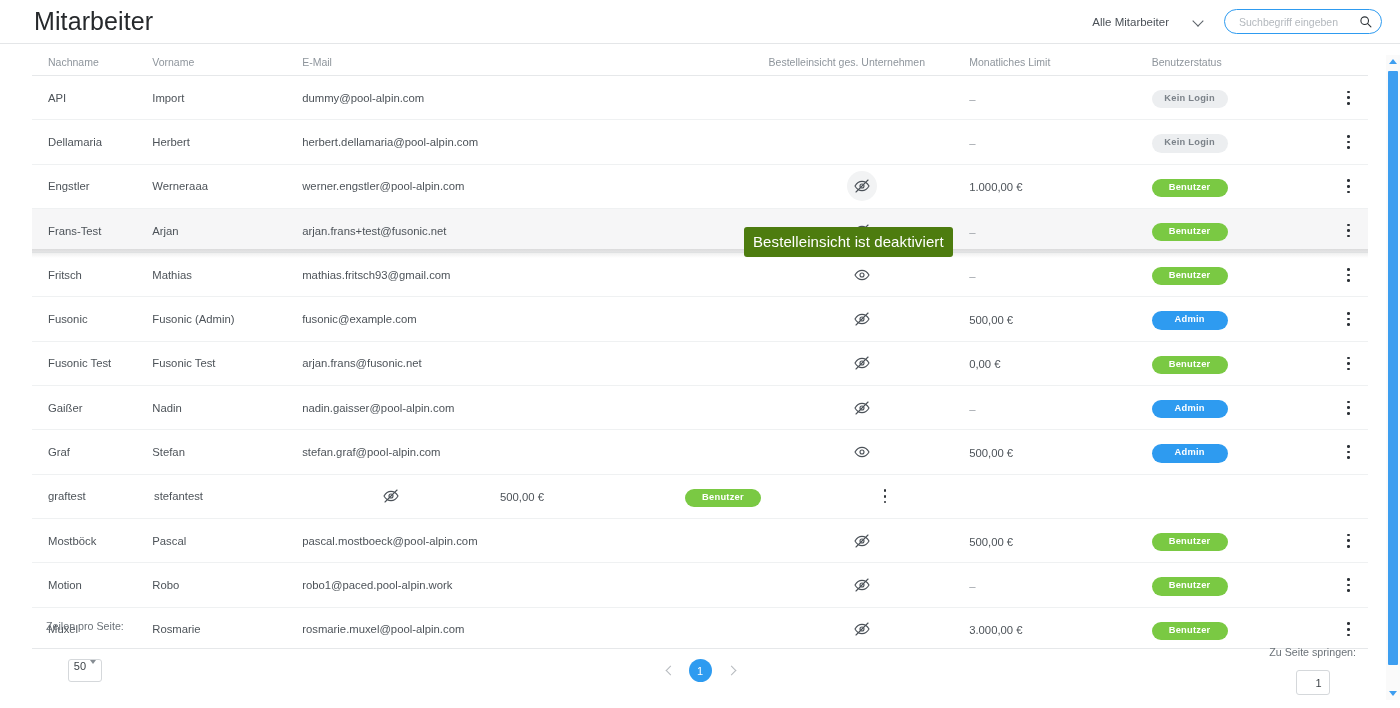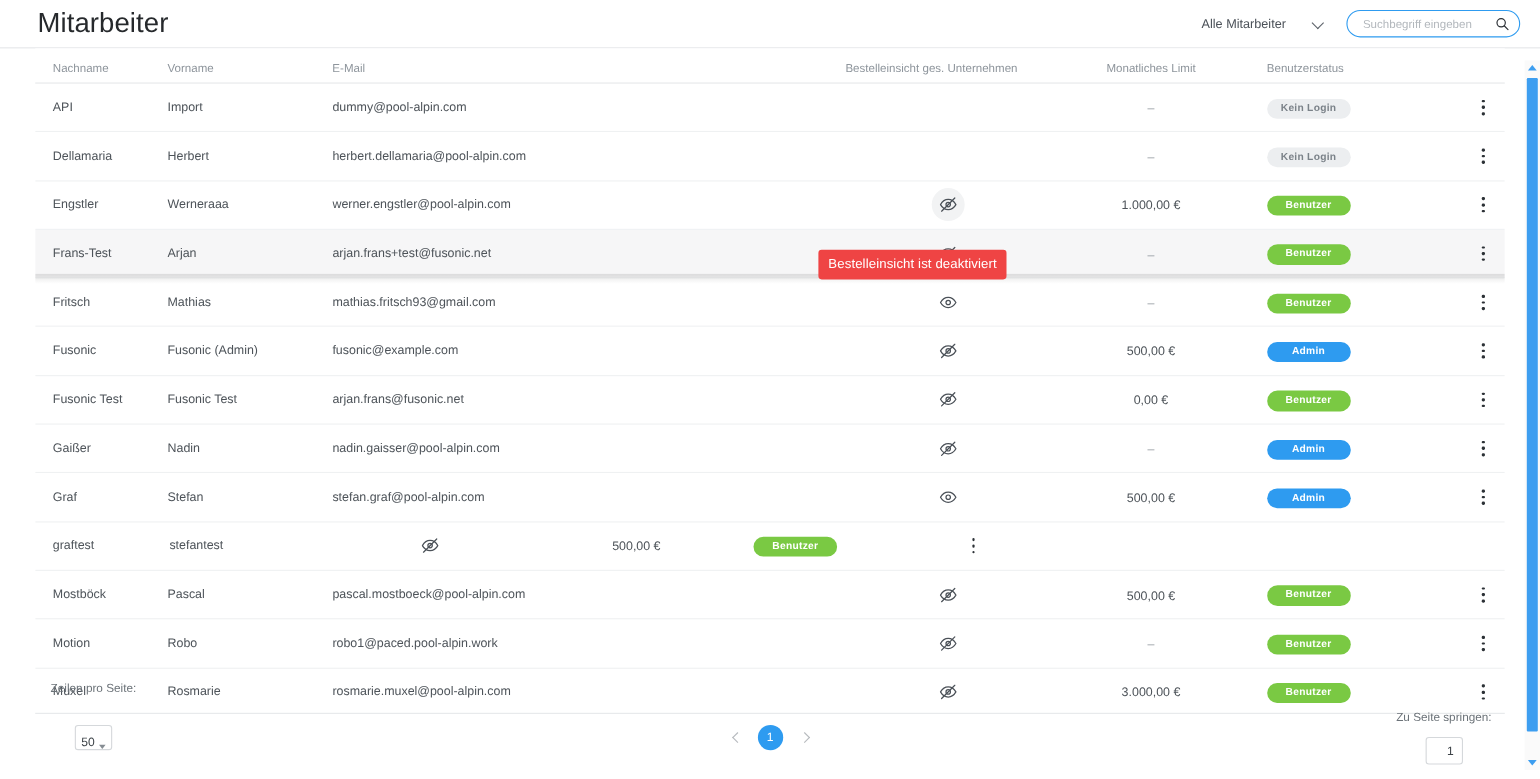--- a/index.html
+++ b/index.html
@@ -134,7 +134,7 @@
   .c-first  { width: 128px; }
   .c-mail   { width: 460px; margin-left: 24px; }
   .c-view   { width: 218px; display: flex; justify-content: center; }
-  .c-limit  { width: 175px; text-align: center; padding-right: 18px; }
+  .c-limit  { width: 175px; text-align: left; padding-right: 18px; }
   .c-status { width: 190px; padding-left: 10px; }
   .c-menu   { width: 40px; display: flex; justify-content: center; }
 

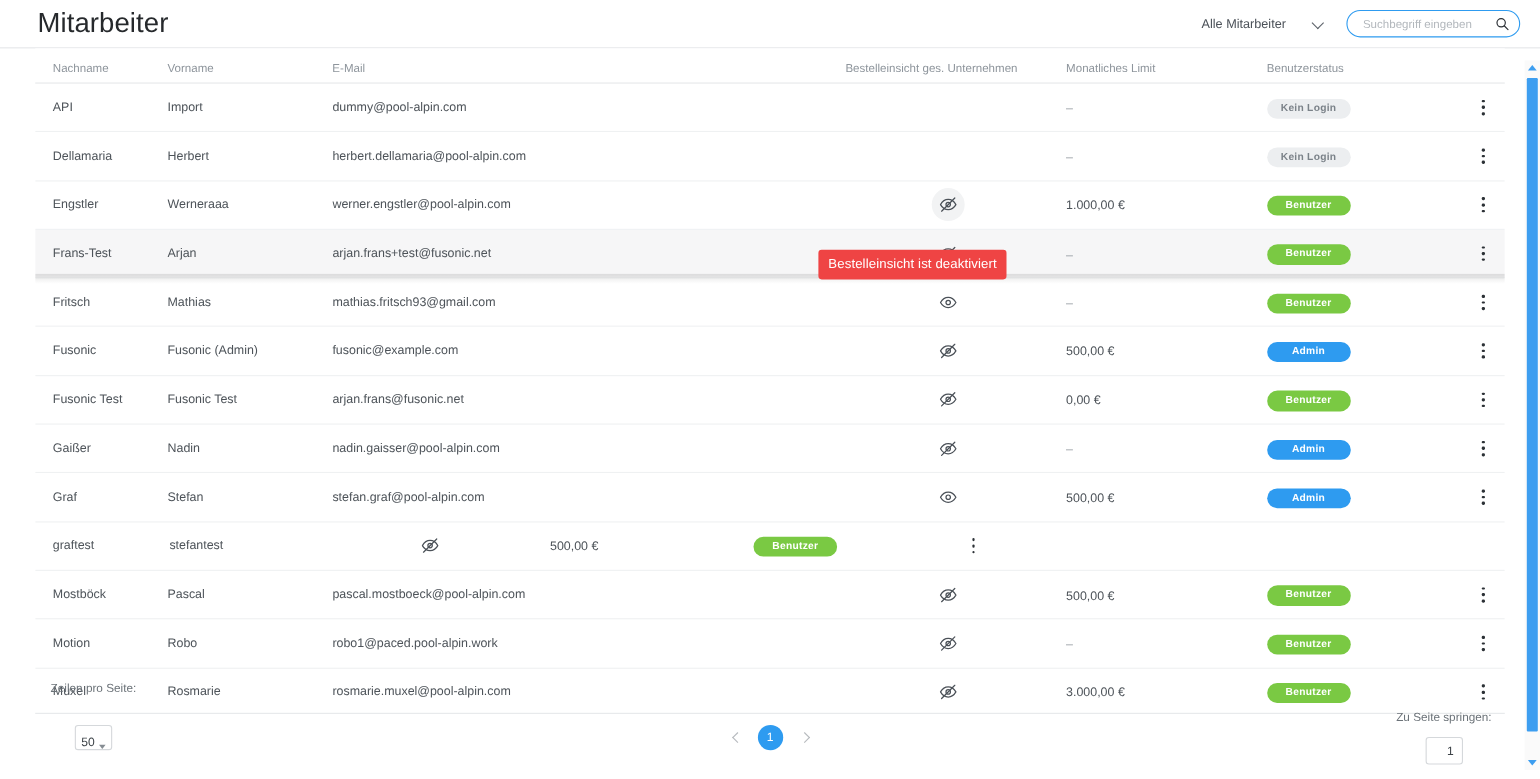--- a/index.html
+++ b/index.html
@@ -202,9 +202,9 @@
     position: absolute;
     left: 712px;
     top: 151px;
-    background: #ef4444;
+    background: #4d7c0f;
     color: #fff;
-    font-size: 12px;
+    font-size: 15px;
     padding: 6px 9px 7px;
     border-radius: 3px;
     white-space: nowrap;

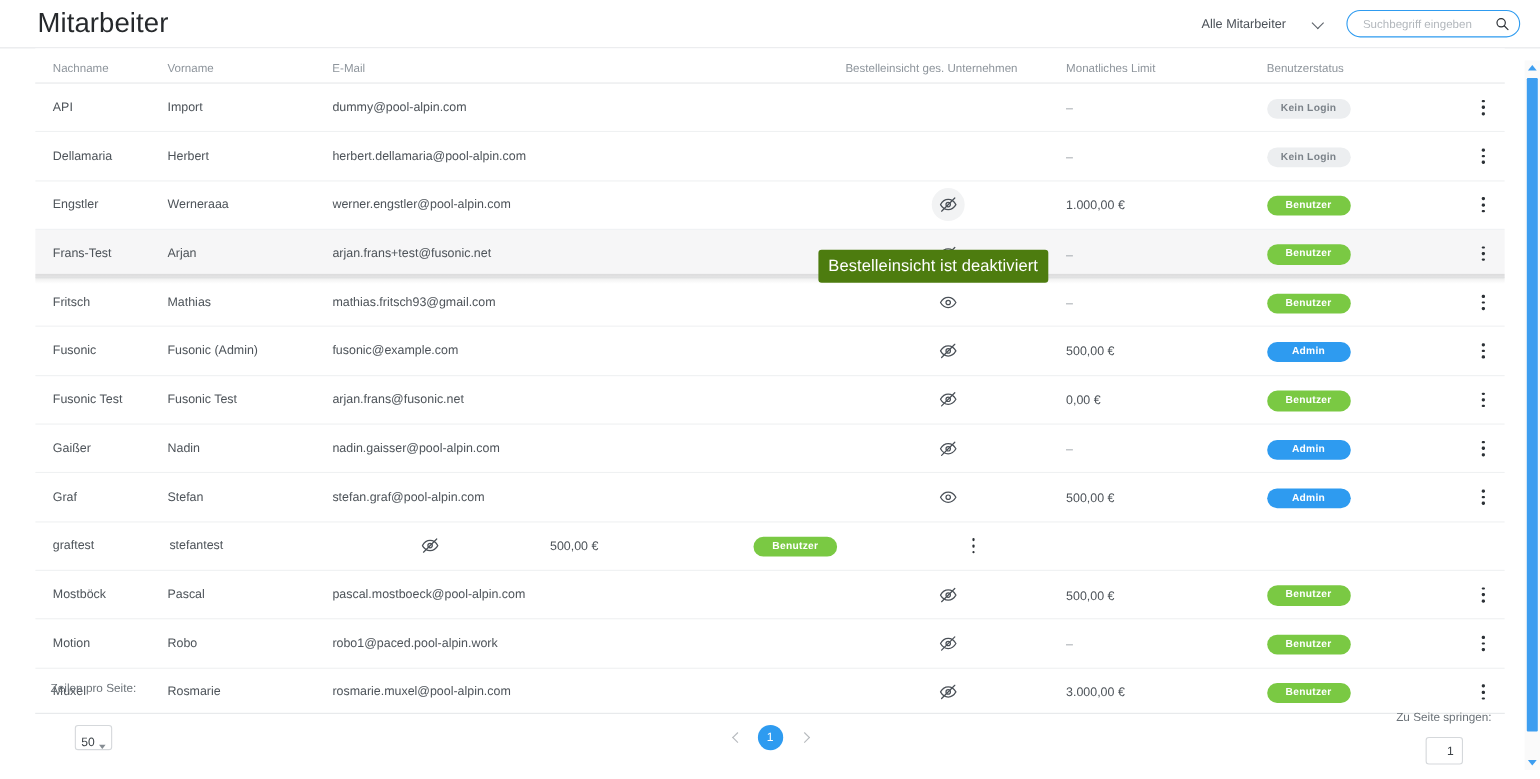--- a/index.html
+++ b/index.html
@@ -239,7 +239,7 @@
     width: 34px; height: 23px;
     border: 1px solid #d5d8db;
     border-radius: 3px;
-    display: flex; align-items: flex-end; justify-content: center;
+    display: flex; align-items: flex-start; justify-content: center;
     gap: 4px;
     cursor: pointer;
     background: #fff;

